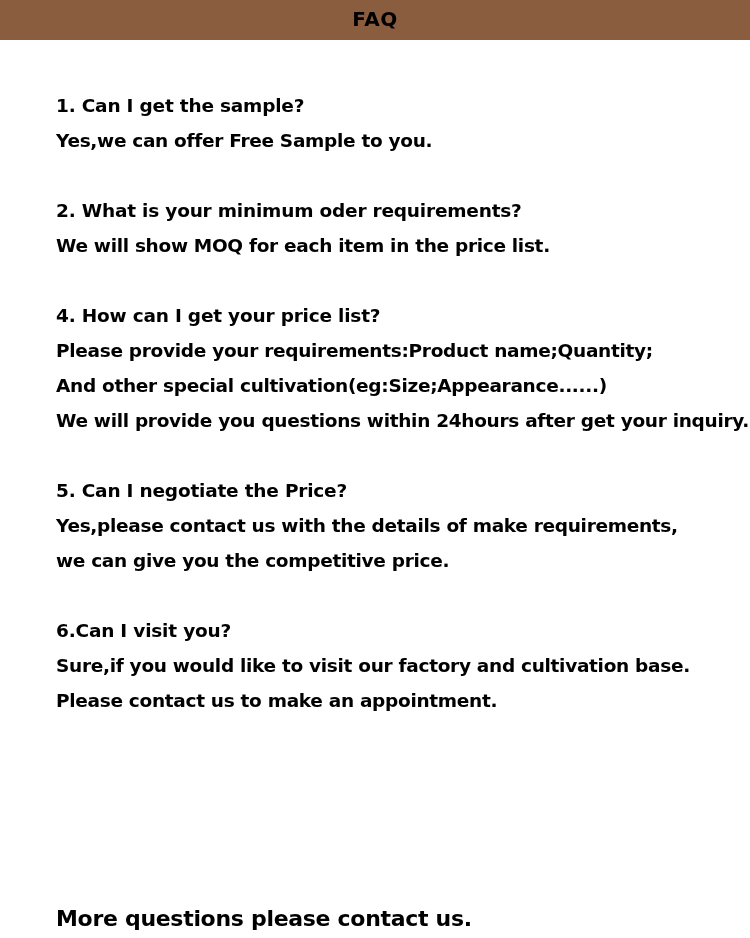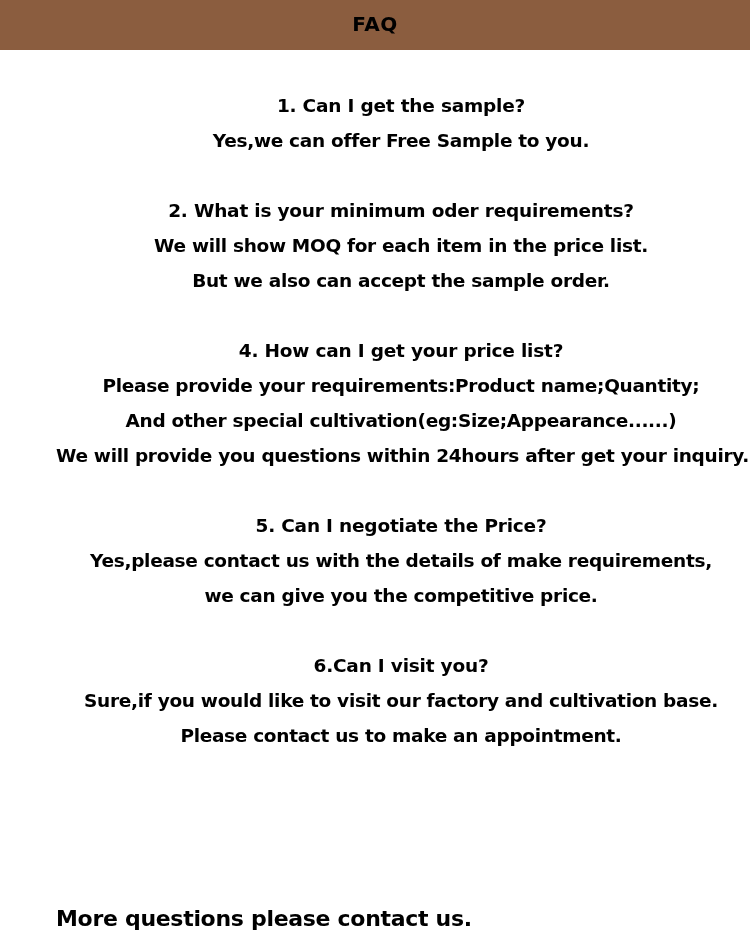--- a/index.html
+++ b/index.html
@@ -20,7 +20,7 @@
       left: 0;
       top: 0;
       width: 750px;
-      height: 50px;
+      height: 40px;
       background: #8b5d3f;
       display: flex;
       align-items: center;

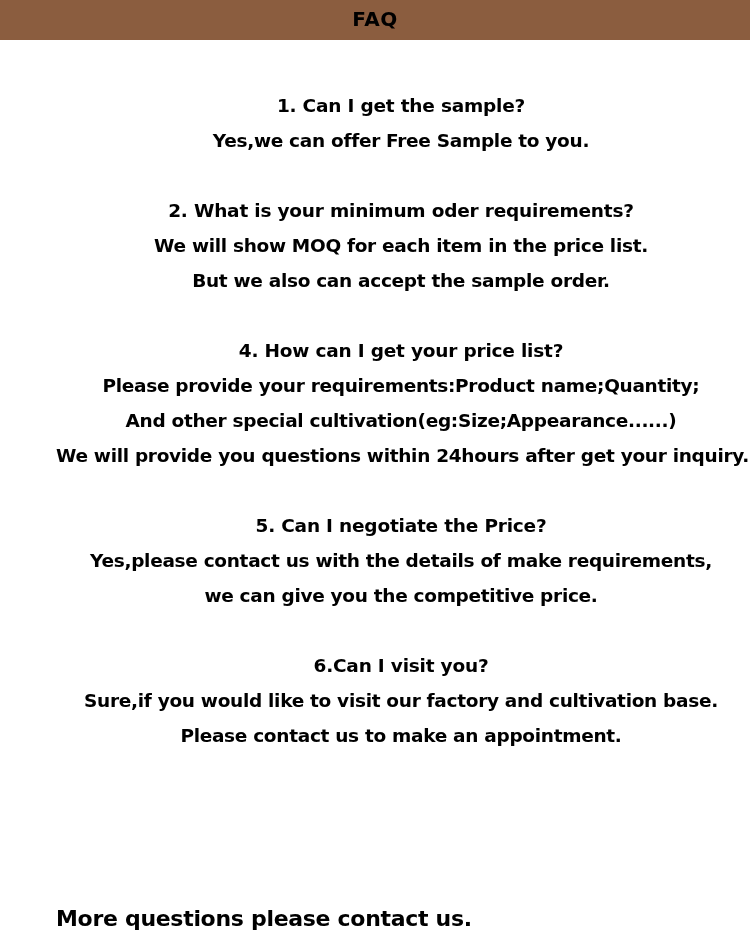--- a/index.html
+++ b/index.html
@@ -39,7 +39,6 @@
       left: 56px;
       top: 88px;
       width: 690px;
-      text-align: center;
     }
     .faq-item {
       margin-bottom: 35px;

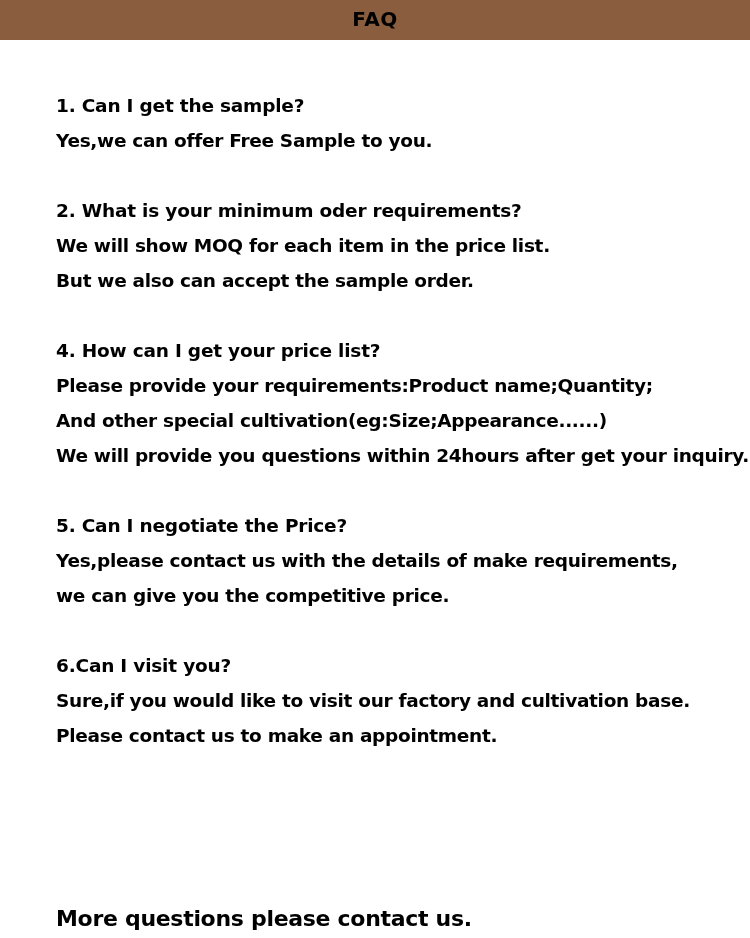--- a/index.html
+++ b/index.html
@@ -87,7 +87,6 @@
   <div class="faq-item">
     <div class="faq-question">2. What is your minimum oder requirements?</div>
     <div class="faq-answer-line">We will show MOQ for each item in the price list.</div>
-    <div class="faq-answer-line">But we also can accept the sample order.</div>
   </div>
 
 

